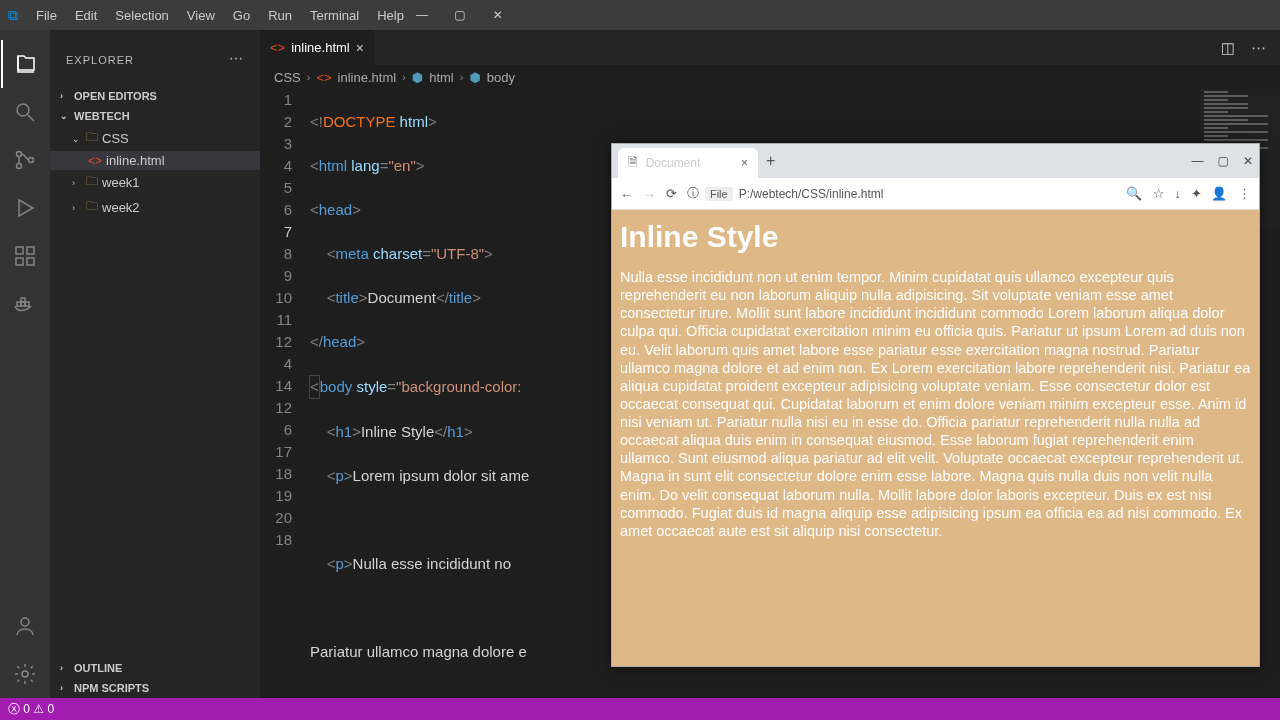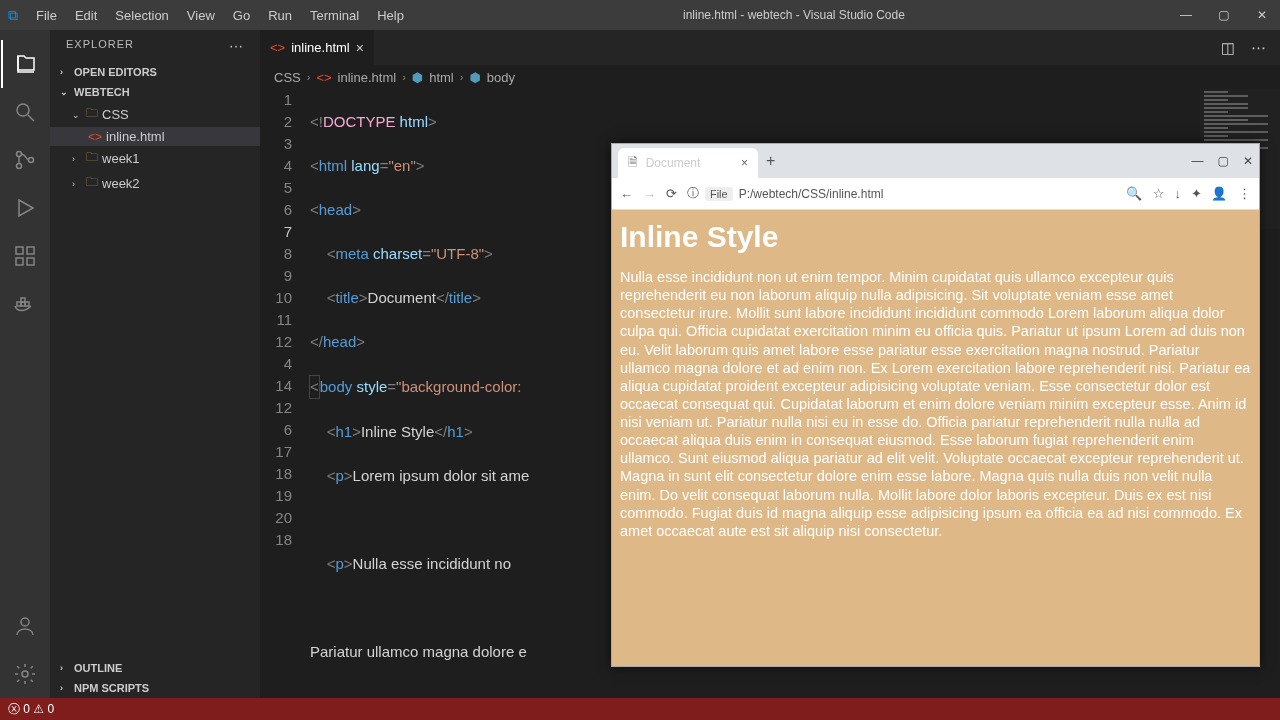--- a/index.html
+++ b/index.html
@@ -110,7 +110,6 @@
     <span>Terminal</span>
     <span>Help</span>
   </div>
-  <div class="title">inline.html - webtech - Visual Studio Code</div>
   <div class="wincontrols">
     <span>―</span>
     <span>▢</span>

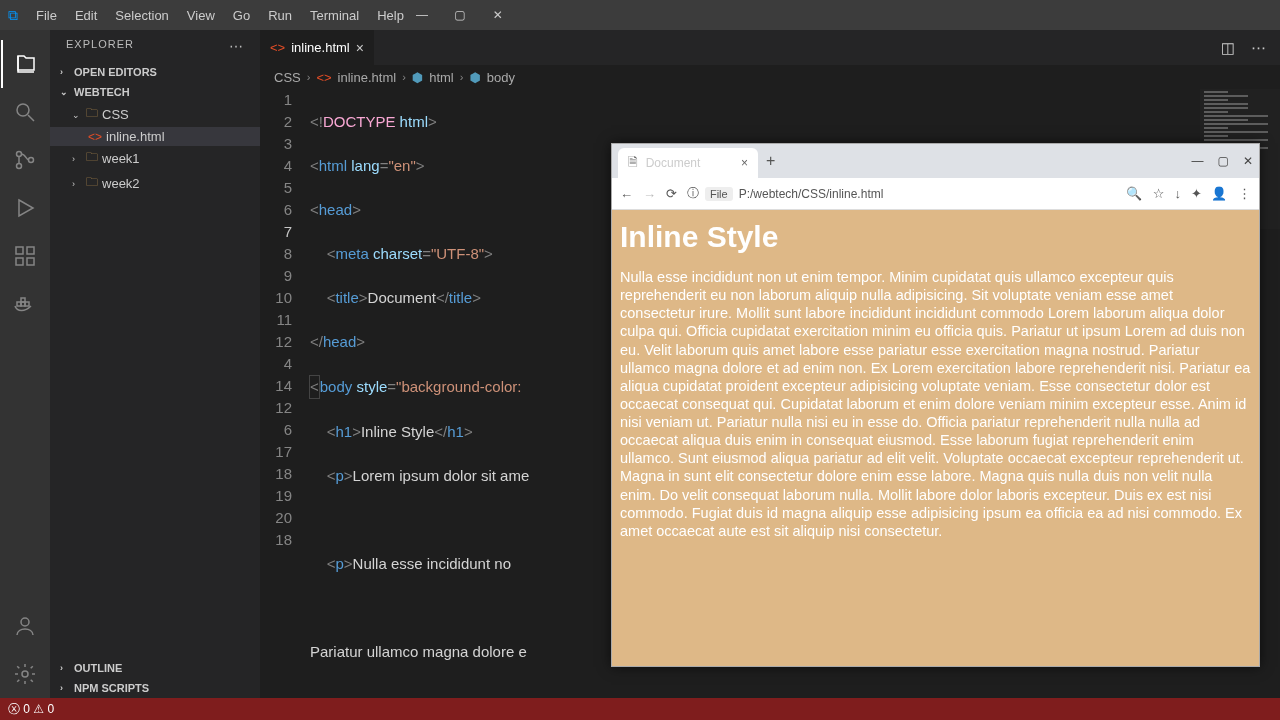--- a/index.html
+++ b/index.html
@@ -23,7 +23,7 @@
 
 
 .sidebar { position: absolute; left: 50px; top: 30px; bottom: 22px; width: 210px; background: #252526; }
-.sidebar-header { display: flex; justify-content: space-between; align-items: flex-start; padding: 8px 16px; font-size: 11px; letter-spacing: 1px; color: #bbb; }
+.sidebar-header { display: flex; justify-content: space-between; align-items: flex-end; padding: 20px 16px; font-size: 11px; letter-spacing: 1px; color: #bbb; }
 .sidebar-header .dots { font-size: 14px; }
 .sb-section { padding: 4px 10px; font-size: 11px; font-weight: bold; color: #ccc; cursor: pointer; display: flex; align-items: center; gap: 4px; }
 .sb-section .chev { font-size: 9px; display: inline-block; width: 10px; }

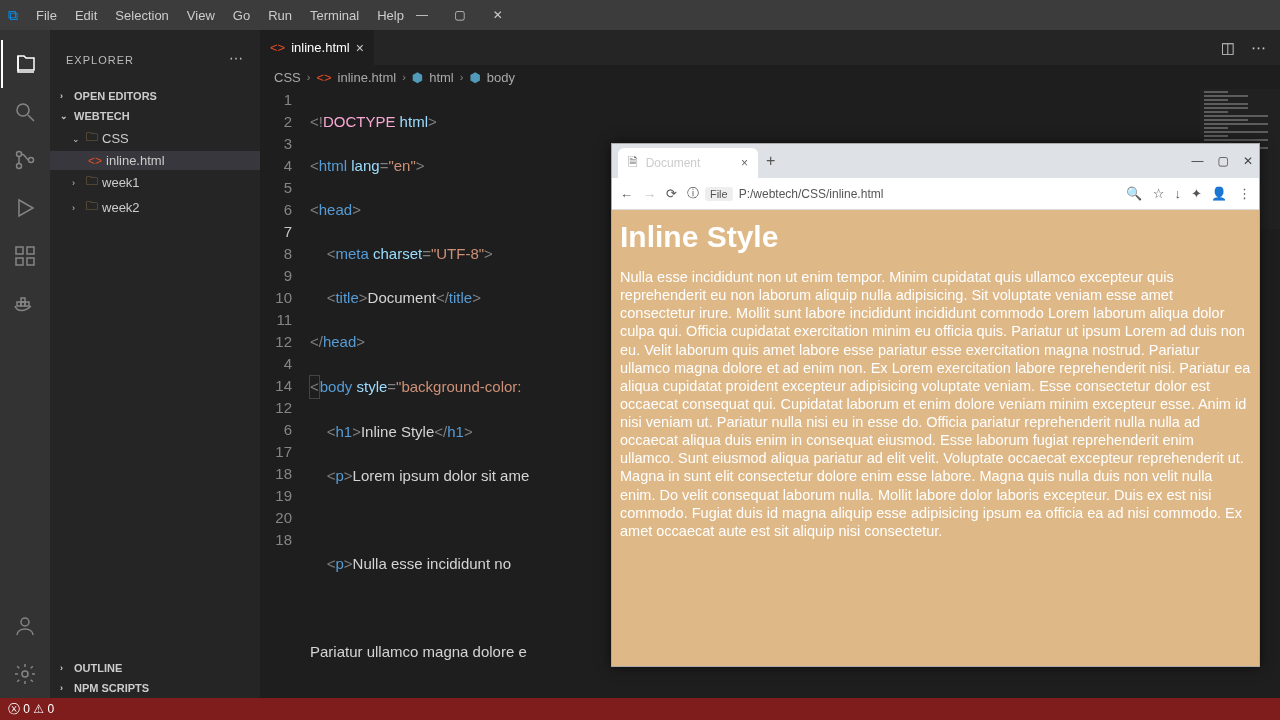--- a/index.html
+++ b/index.html
@@ -59,7 +59,7 @@
 .tk-blue { color: #569cd6; }
 .tk-lb { color: #9cdcfe; }
 .tk-str { color: #ce9178; }
-.tk-doc { color: #f9a8d4; }
+.tk-doc { color: #f97316; }
 .tk-txt { color: #d4d4d4; }
 .hl { border: 1px solid #444; display: inline-block; margin-left: -1px; }
 

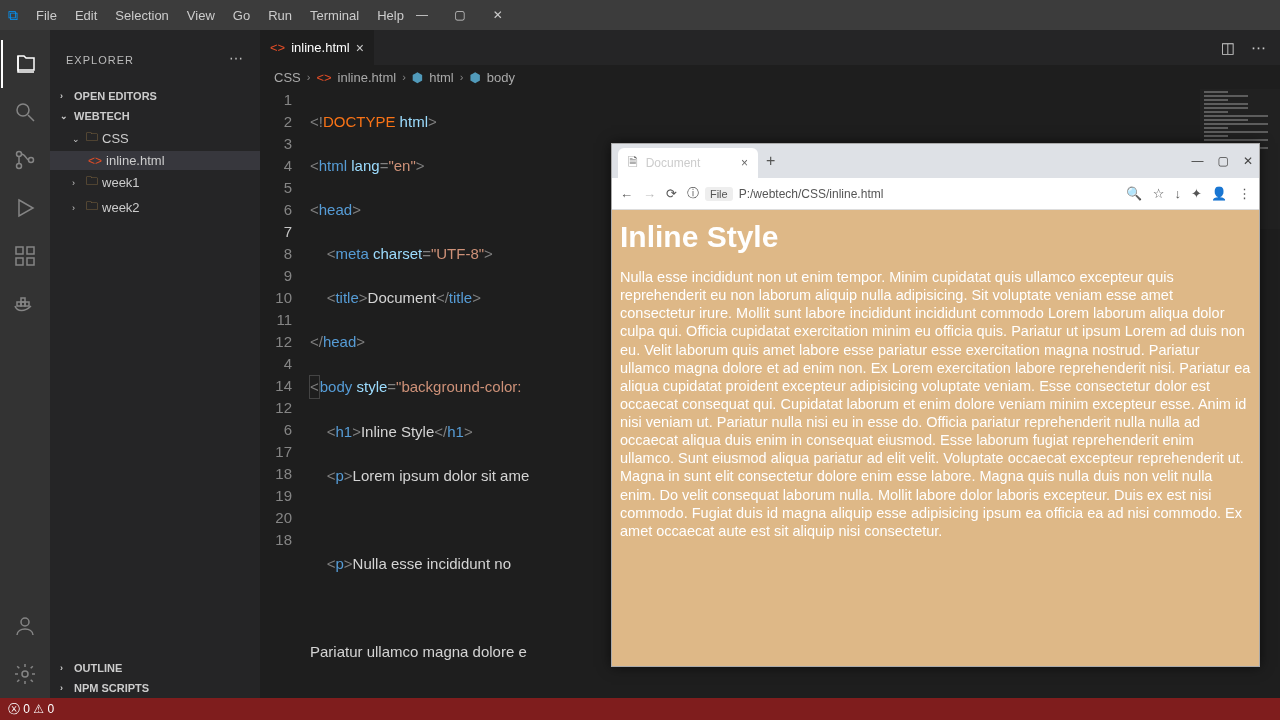--- a/index.html
+++ b/index.html
@@ -71,7 +71,7 @@
 .mm-line.long { width: 80%; }
 
 
-.statusbar { position: absolute; left: 0; right: 0; bottom: 0; height: 22px; background: #7f1d1d; display: flex; align-items: center; font-size: 12px; color: #fff; padding: 0 8px; }
+.statusbar { position: absolute; left: 0; right: 0; bottom: 0; height: 22px; background: #a21caf; display: flex; align-items: center; font-size: 12px; color: #fff; padding: 0 8px; }
 .statusbar .sb-left { display: flex; gap: 10px; }
 .statusbar .sb-right { margin-left: auto; display: flex; gap: 14px; }
 .statusbar span { cursor: pointer; }

